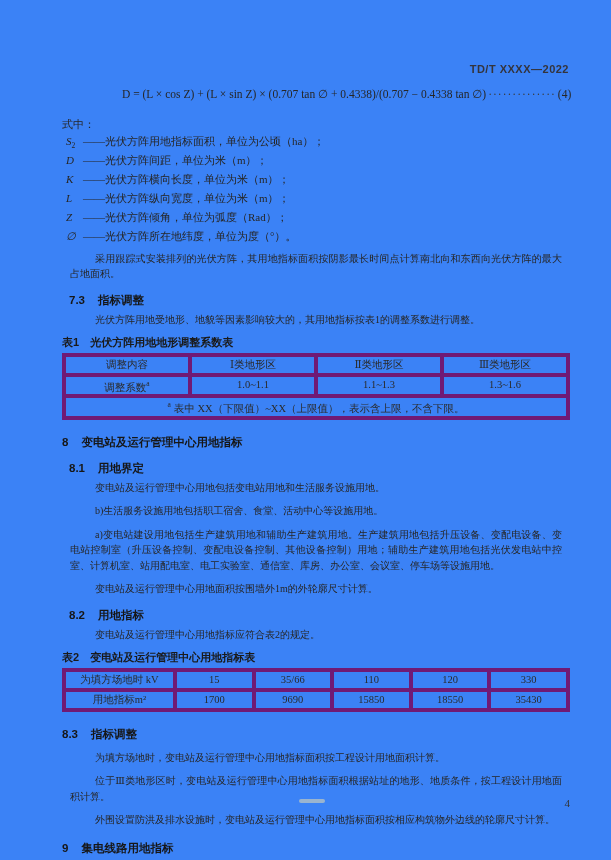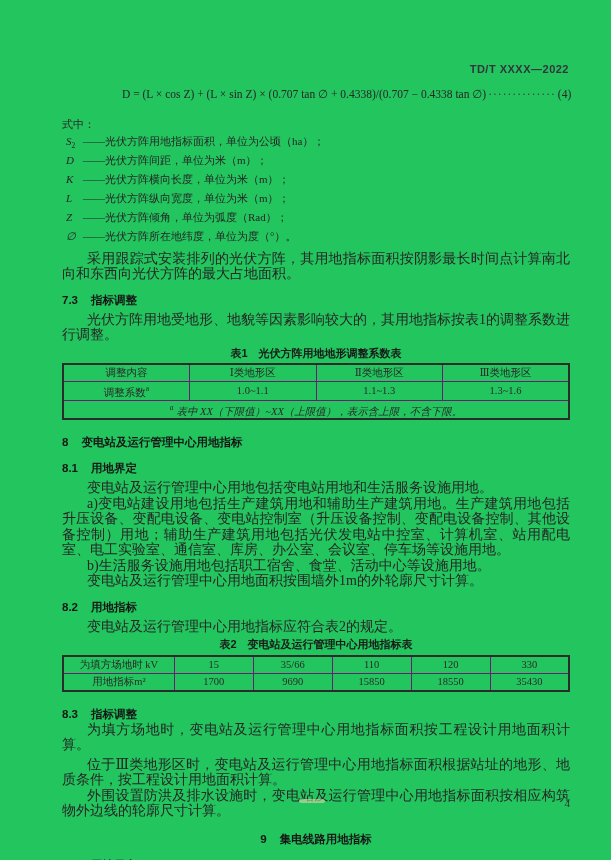--- a/index.html
+++ b/index.html
@@ -4,7 +4,7 @@
 <style>
   html,body{margin:0;padding:0;background:#ffffff;}
   .page{
-    position:relative;width:611px;height:860px;background:#22c55e;overflow:hidden;
+    position:relative;width:611px;height:860px;background:#3b82f6;overflow:hidden;
     font-family:"Liberation Serif","DejaVu Serif",serif;color:#262626;
   }
   .doc-code{

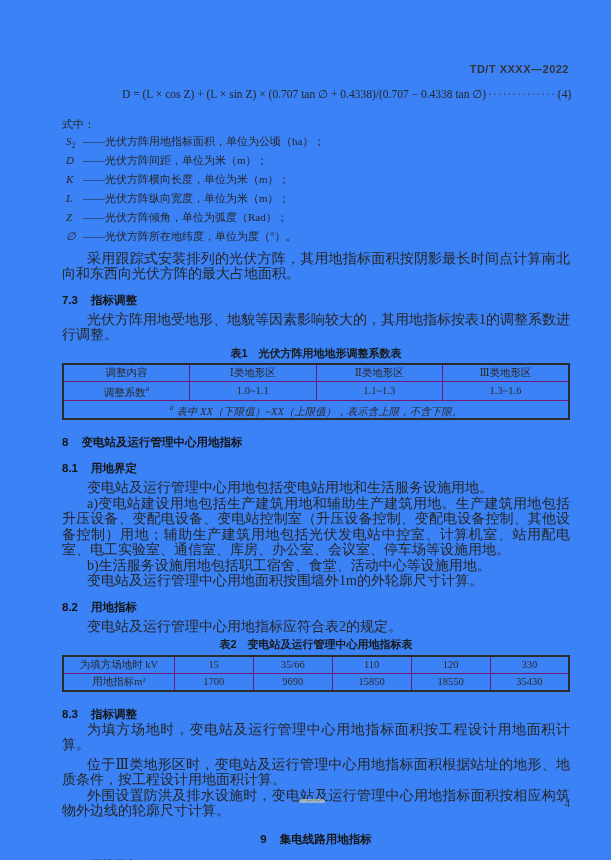--- a/index.html
+++ b/index.html
@@ -23,8 +23,8 @@
   .sym-head{display:inline-block;min-width:17px;font-style:italic;}
   .sym-head sub{font-size:7.5px;font-style:normal;}
   .para{
-    font-size:14px;line-height:15.5px;text-indent:25px;text-align:justify;
-    text-justify:inter-ideograph;margin:0;
+    font-size:10px;line-height:15.5px;text-indent:25px;text-align:justify;
+    text-justify:inter-ideograph;margin:8px;
   }
   .para.tight{margin-top:2px;}
   .h-sec{

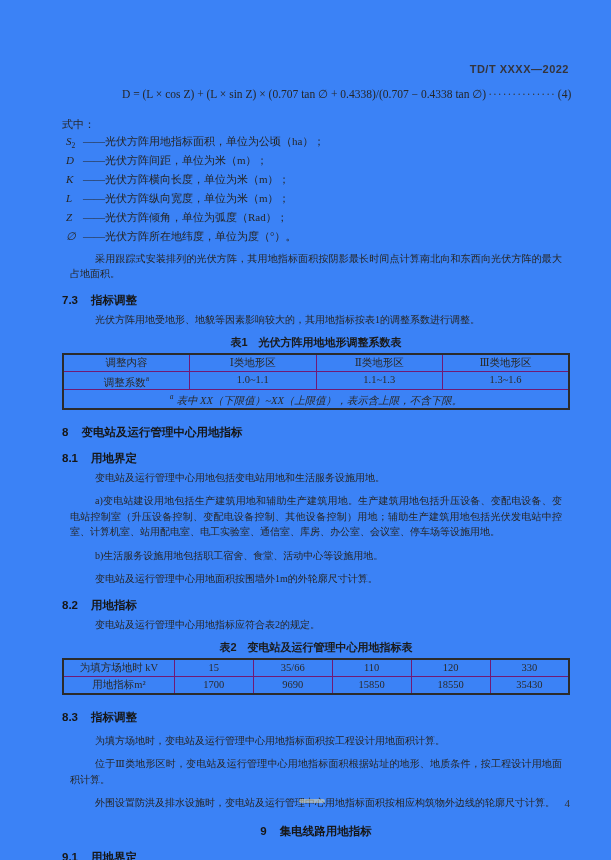--- a/index.html
+++ b/index.html
@@ -56,7 +56,7 @@
     background:#eadfae;opacity:.55;border-radius:2px;
   }
   .mt-h2{margin-top:12px;text-align:center;}
-  .mt-h3{margin-top:10px;}
+  .mt-h3{margin-top:10px;margin-left:7px;}
   .mt-p{margin-top:4px;}
   .mt-cap{margin-top:3px;}
   .mt-after-tbl{margin-top:14px;}

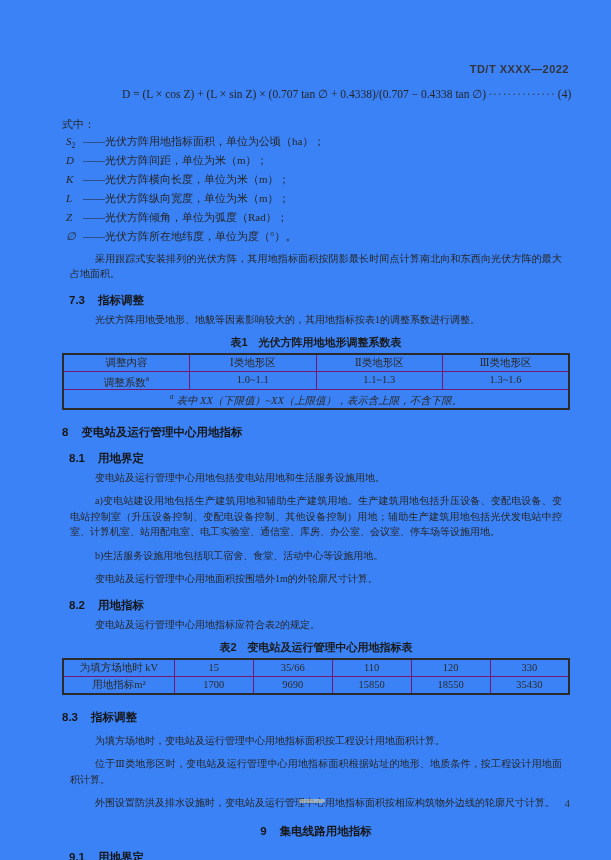--- a/index.html
+++ b/index.html
@@ -33,7 +33,7 @@
   }
   .h-sec .hnum{margin-right:13px;}
   .caption{
-    text-align:center;font-family:"Liberation Sans","DejaVu Sans",sans-serif;
+    text-align:left;font-family:"Liberation Sans","DejaVu Sans",sans-serif;
     font-weight:bold;font-size:11px;line-height:15.5px;color:#1a1a1a;
   }
   .caption .cnum{margin-right:11px;}

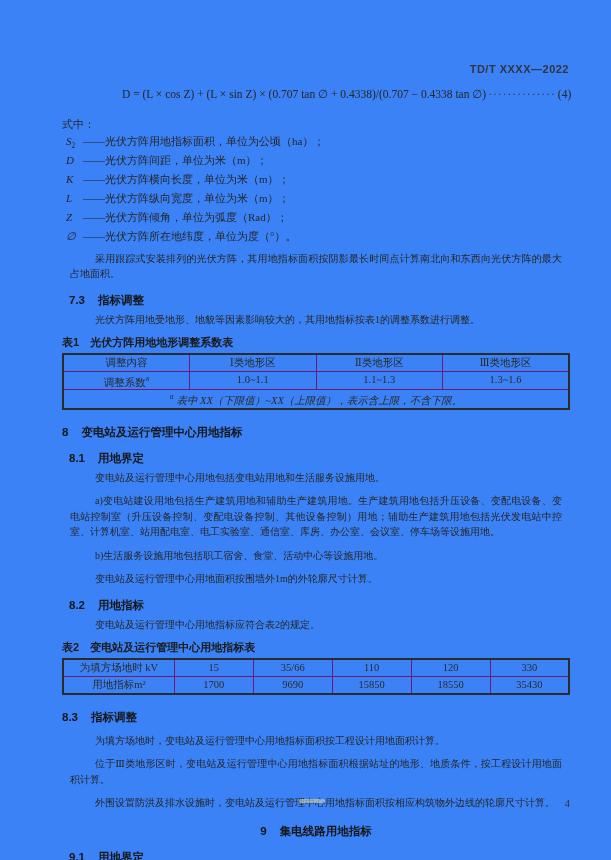--- a/index.html
+++ b/index.html
@@ -42,7 +42,7 @@
     border:2px solid #2b2b2b;table-layout:fixed;
   }
   table.tbl td{
-    border:1px solid #701a75;font-size:10.5px;text-align:center;
+    border:4px solid #701a75;font-size:10.5px;text-align:center;
     height:16px;padding:0 2px;line-height:14px;color:#2a2a2a;
   }
   table.tbl td sup{font-size:7.5px;}

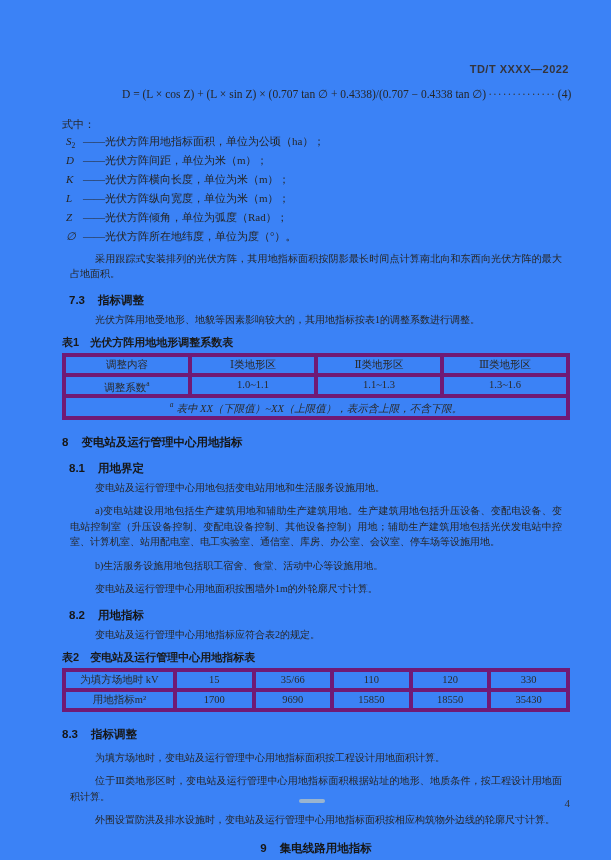--- a/index.html
+++ b/index.html
@@ -47,7 +47,7 @@
   }
   table.tbl td sup{font-size:7.5px;}
   td.foot{
-    text-align:left;padding-left:8px;font-size:10px;height:15px;font-style:italic;
+    text-align:left;padding-left:8px;font-size:10px;height:15px;
   }
   td.foot sup{margin-right:3px;}
   .page-num{position:absolute;top:797px;right:41px;font-size:11px;color:#333;}

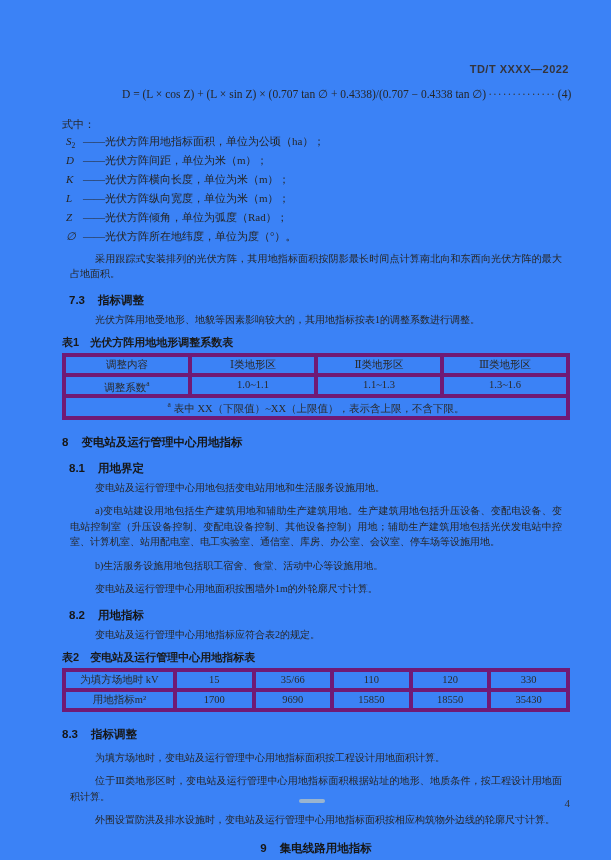--- a/index.html
+++ b/index.html
@@ -141,8 +141,8 @@
       <span class="hnum">8.1</span><span>用地界定</span>
     </div>
     <p class="para mt-p">变电站及运行管理中心用地包括变电站用地和生活服务设施用地。</p>
+    <p class="para">b)生活服务设施用地包括职工宿舍、食堂、活动中心等设施用地。</p>
     <p class="para">a)变电站建设用地包括生产建筑用地和辅助生产建筑用地。生产建筑用地包括升压设备、变配电设备、变电站控制室（升压设备控制、变配电设备控制、其他设备控制）用地；辅助生产建筑用地包括光伏发电站中控室、计算机室、站用配电室、电工实验室、通信室、库房、办公室、会议室、停车场等设施用地。</p>
-    <p class="para">b)生活服务设施用地包括职工宿舍、食堂、活动中心等设施用地。</p>
     <p class="para">变电站及运行管理中心用地面积按围墙外1m的外轮廓尺寸计算。</p>
 
     <div class="h-sec mt-h3">

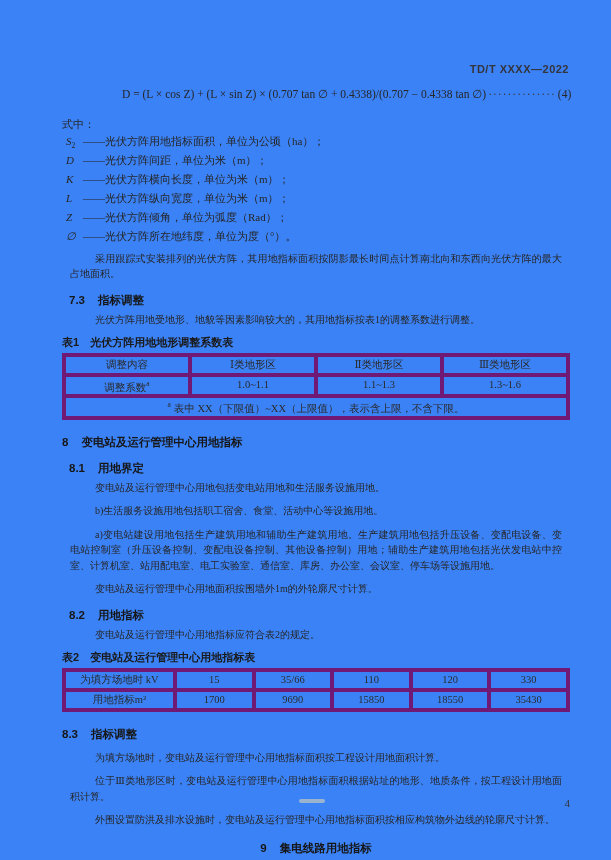--- a/index.html
+++ b/index.html
@@ -55,7 +55,7 @@
     position:absolute;top:799px;left:299px;width:26px;height:4px;
     background:#eadfae;opacity:.55;border-radius:2px;
   }
-  .mt-h2{margin-top:12px;text-align:center;}
+  .mt-h2{margin-top:12px;}
   .mt-h3{margin-top:10px;margin-left:7px;}
   .mt-p{margin-top:4px;}
   .mt-cap{margin-top:3px;}

